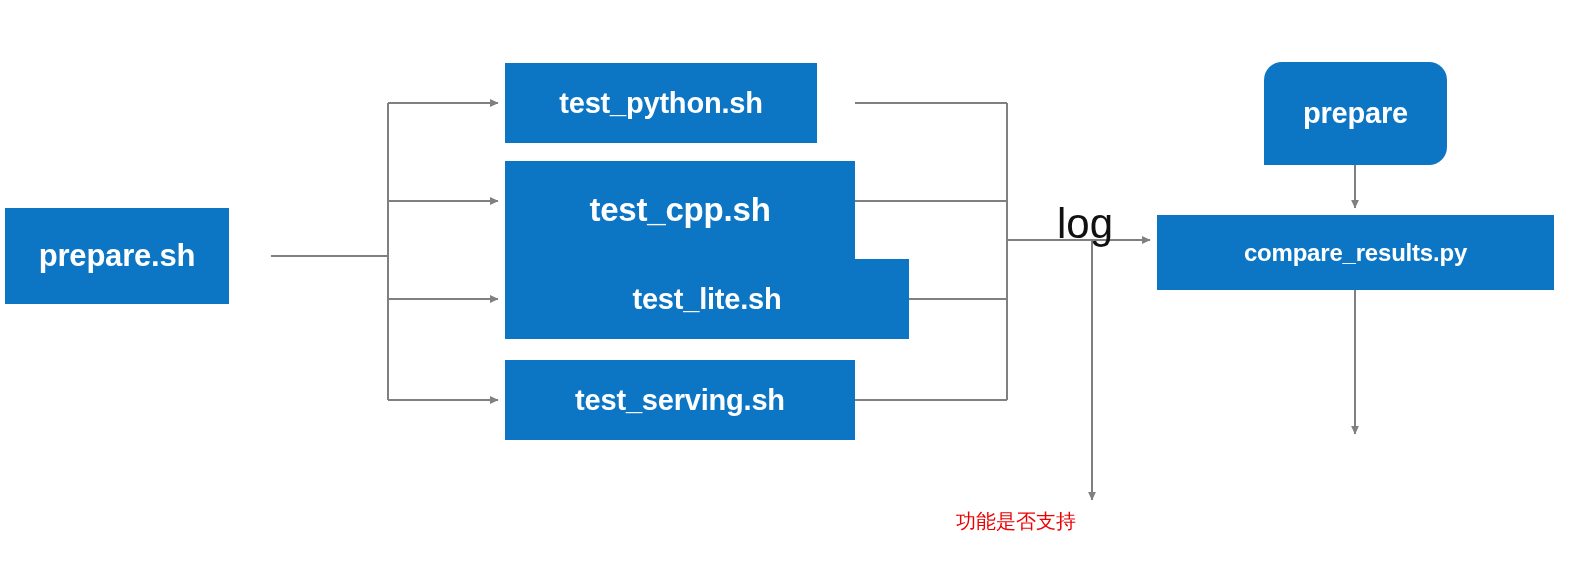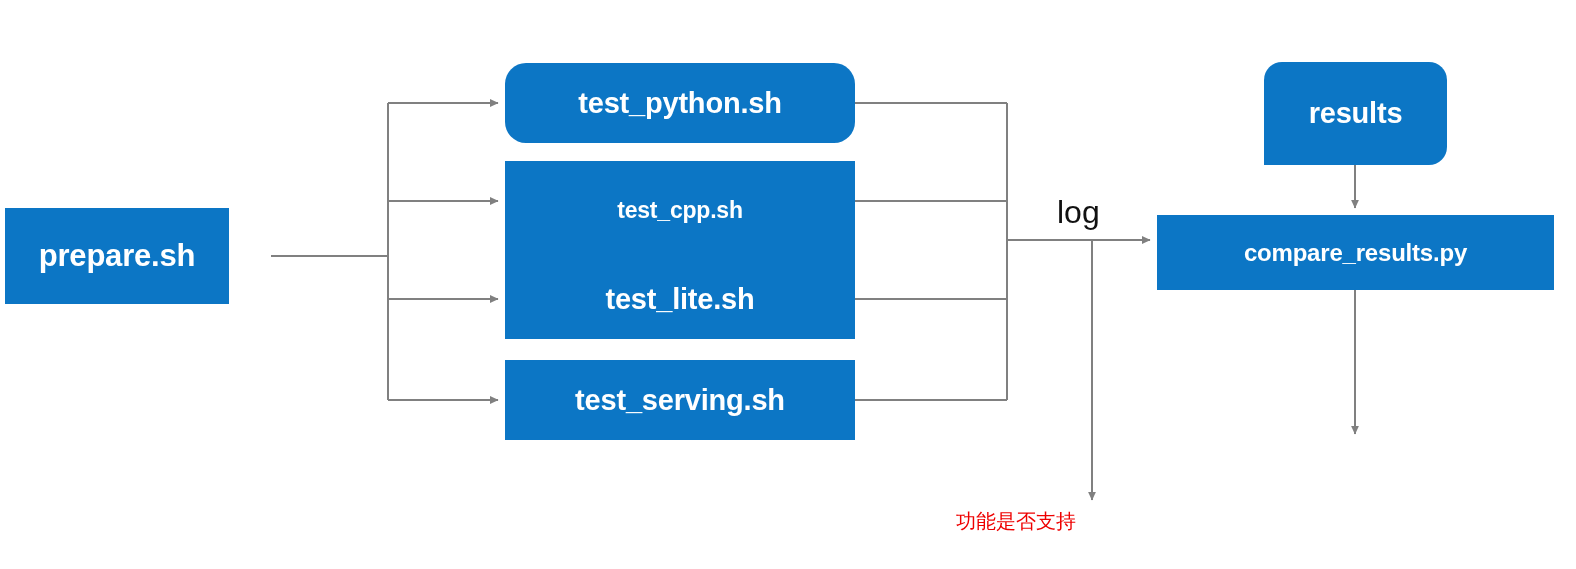--- a/index.html
+++ b/index.html
@@ -62,7 +62,7 @@
 
   
   #node-prepare      { left: 5px;    top: 208px; width: 224px; height: 96px;  font-size: 31px; }
-  #node-test-python  { left: 505px;  top: 63px;  width: 350px; height: 80px;  font-size: 29px; border-radius: 21px; }
+  #node-test-python  { left: 505px;  top: 63px;  width: 312px; height: 80px;  font-size: 29px; }
   #node-test-cpp     { left: 505px;  top: 161px; width: 350px; height: 98px;  font-size: 23px; }
   #node-test-lite    { left: 505px;  top: 259px; width: 350px; height: 80px;  font-size: 29px; }
   #node-test-serving { left: 505px;  top: 360px; width: 350px; height: 80px;  font-size: 29px; }

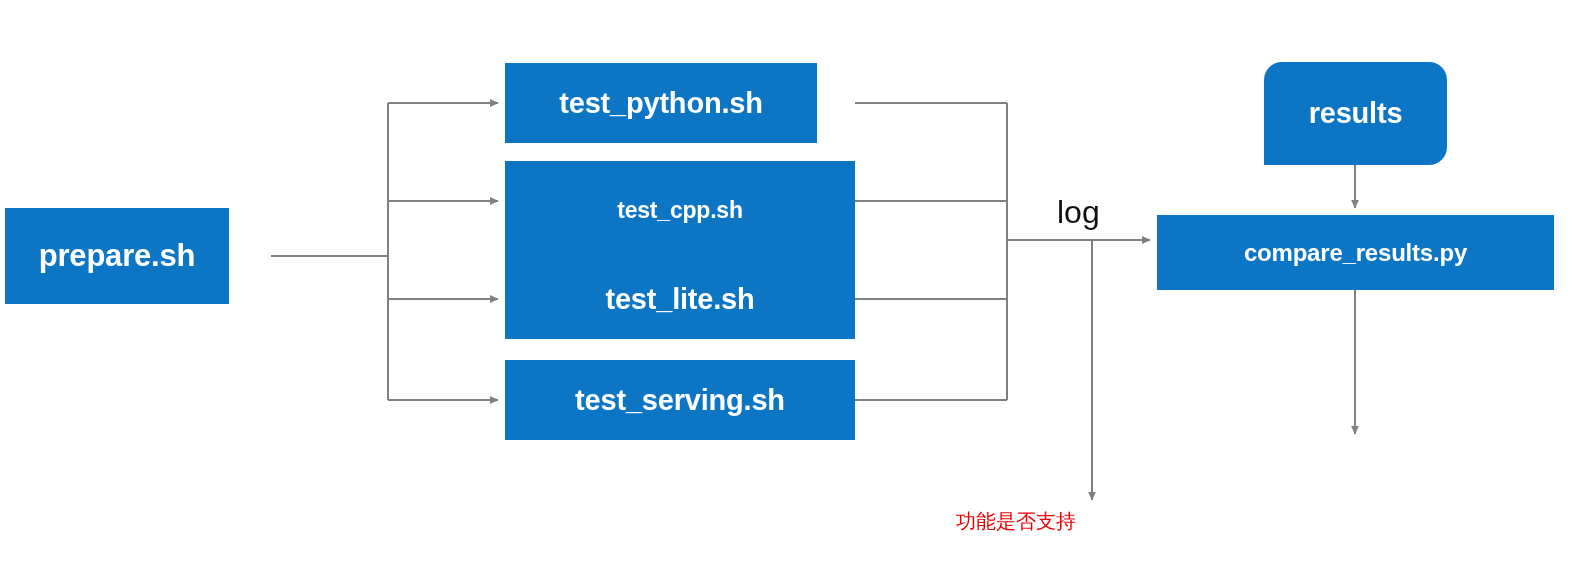--- a/index.html
+++ b/index.html
@@ -121,7 +121,7 @@
 
   <div class="node node-process" id="node-test-serving">test_serving.sh</div>
 
-  <div class="node node-data" id="node-results">results</div>
+  <div class="node node-data" id="node-results">prepare</div>
 
   <div class="node node-process" id="node-compare">compare_results.py</div>
 

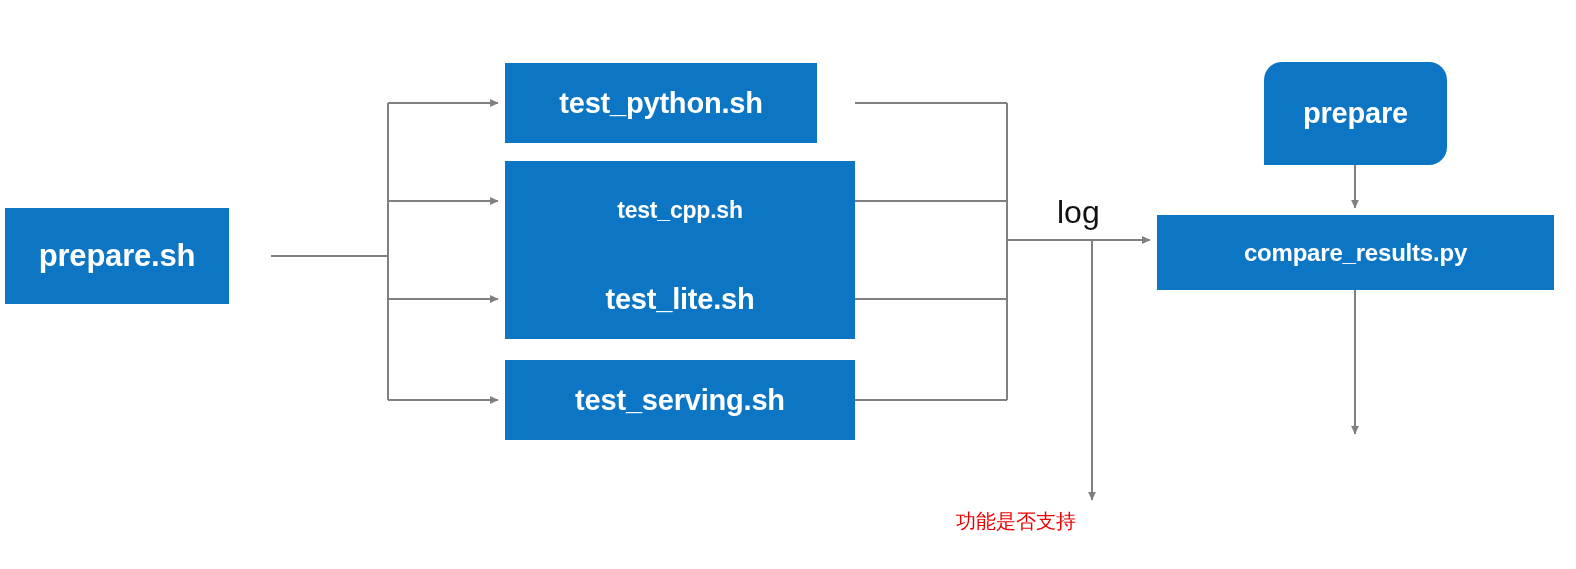--- a/index.html
+++ b/index.html
@@ -63,7 +63,7 @@
   
   #node-prepare      { left: 5px;    top: 208px; width: 224px; height: 96px;  font-size: 31px; }
   #node-test-python  { left: 505px;  top: 63px;  width: 312px; height: 80px;  font-size: 29px; }
-  #node-test-cpp     { left: 505px;  top: 161px; width: 350px; height: 98px;  font-size: 23px; }
+  #node-test-cpp     { left: 505px;  top: 161px; width: 350px; height: 98px;  font-size: 33px; }
   #node-test-lite    { left: 505px;  top: 259px; width: 350px; height: 80px;  font-size: 29px; }
   #node-test-serving { left: 505px;  top: 360px; width: 350px; height: 80px;  font-size: 29px; }
   #node-results      { left: 1264px; top: 62px;  width: 183px; height: 103px; font-size: 29px; }

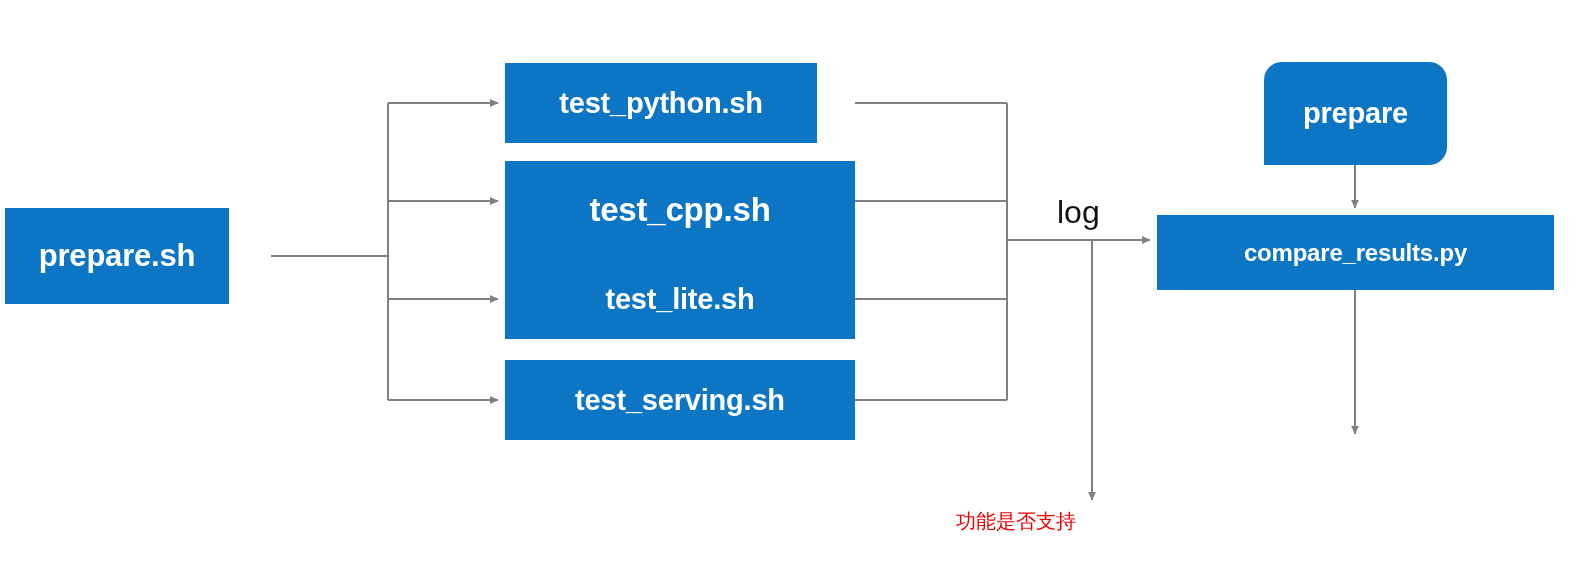--- a/index.html
+++ b/index.html
@@ -69,7 +69,7 @@
   #node-results      { left: 1264px; top: 62px;  width: 183px; height: 103px; font-size: 29px; }
   #node-compare      { left: 1157px; top: 215px; width: 397px; height: 75px;  font-size: 24px; }
 
-  #label-log         { left: 1057px; top: 194px; font-size: 32px; }
+  #label-log         { left: 1057px; top: 200px; font-size: 42px; }
   #note-feature      { left: 956px;  top: 508px; font-size: 20px; }
   #note-precision    { left: 1238px; top: 442px; font-size: 32px; }
 </style>

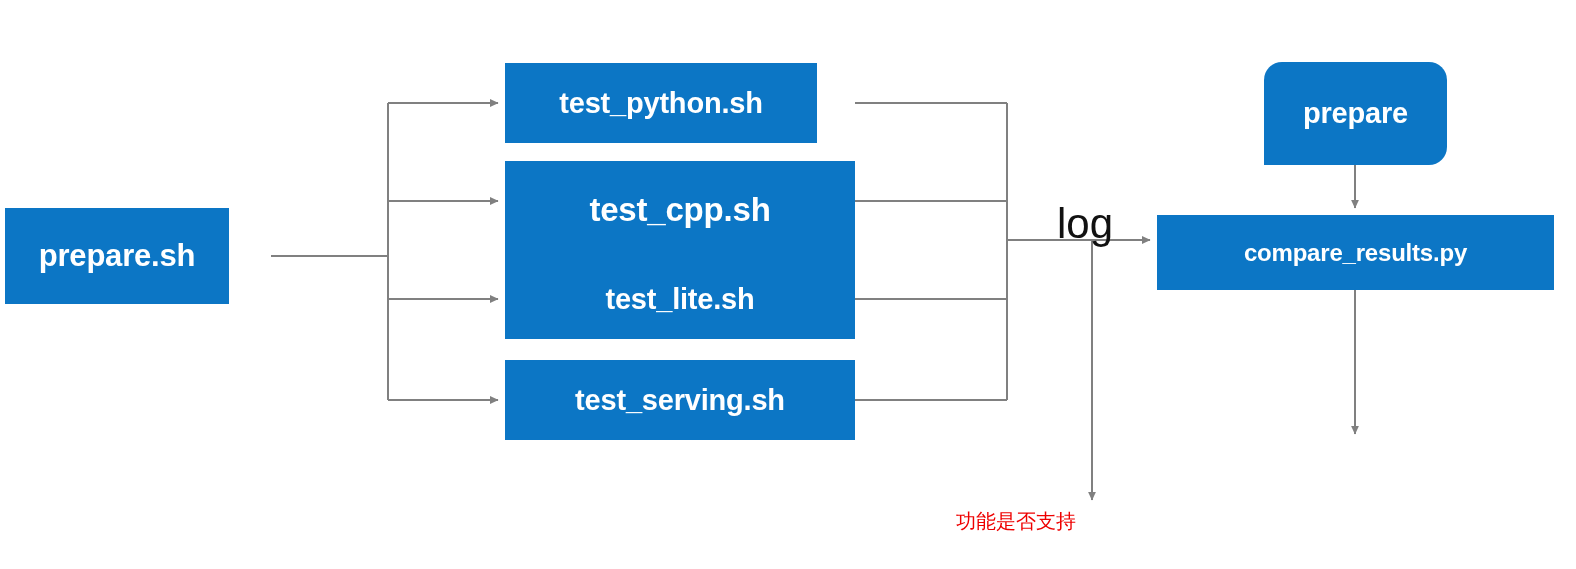--- a/index.html
+++ b/index.html
@@ -64,7 +64,7 @@
   #node-prepare      { left: 5px;    top: 208px; width: 224px; height: 96px;  font-size: 31px; }
   #node-test-python  { left: 505px;  top: 63px;  width: 312px; height: 80px;  font-size: 29px; }
   #node-test-cpp     { left: 505px;  top: 161px; width: 350px; height: 98px;  font-size: 33px; }
-  #node-test-lite    { left: 505px;  top: 259px; width: 350px; height: 80px;  font-size: 29px; }
+  #node-test-lite    { left: 505px;  top: 259px; width: 404px; height: 80px;  font-size: 29px; }
   #node-test-serving { left: 505px;  top: 360px; width: 350px; height: 80px;  font-size: 29px; }
   #node-results      { left: 1264px; top: 62px;  width: 183px; height: 103px; font-size: 29px; }
   #node-compare      { left: 1157px; top: 215px; width: 397px; height: 75px;  font-size: 24px; }

